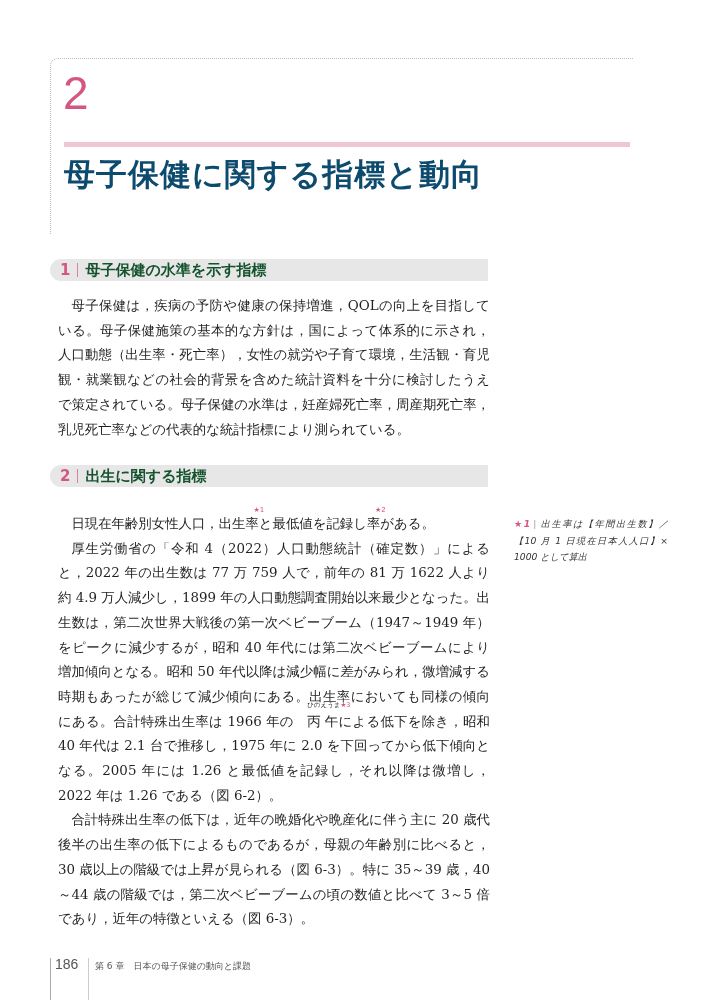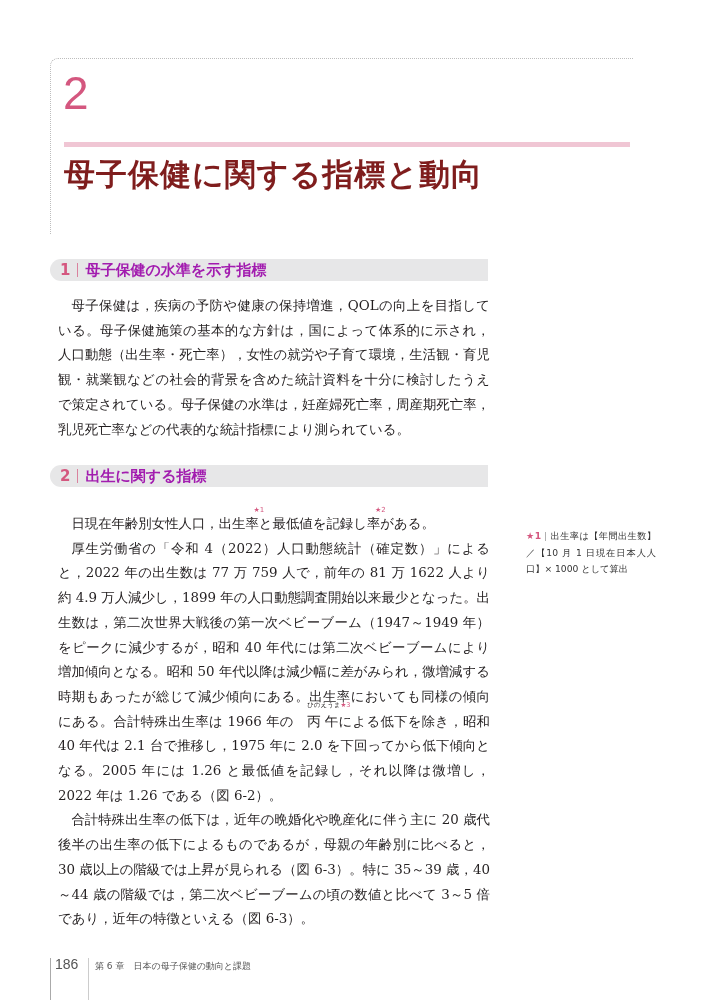--- a/index.html
+++ b/index.html
@@ -21,7 +21,7 @@
     }
     .chapter-title {
       position:absolute; left:64px; top:156px; font-family:"DejaVu Sans","Liberation Sans",sans-serif;
-      font-weight:bold; font-size:31px; line-height:36px; color:#7f1d1d; letter-spacing:1px;
+      font-weight:bold; font-size:31px; line-height:36px; color:#0c4a6e; letter-spacing:1px;
     }
     .section-bar {
       position:absolute; left:50px; width:438px; height:22px; background:#e7e7e8;

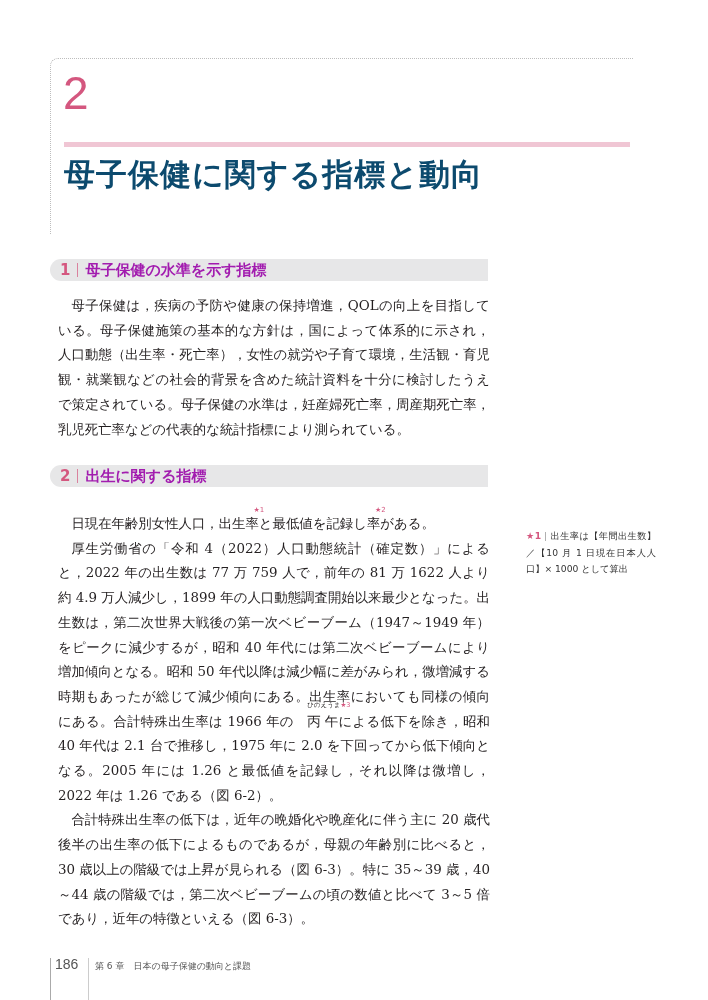--- a/index.html
+++ b/index.html
@@ -33,7 +33,7 @@
     }
     .section-sep { width:1px; height:14px; background:#d4577f; margin:0 7px; opacity:0.7; }
     .section-title {
-      font-family:"DejaVu Sans","Liberation Sans",sans-serif; font-weight:bold; color:#a21caf; font-size:15px;
+      font-family:"DejaVu Sans","Liberation Sans",sans-serif; font-weight:bold; color:#14532d; font-size:15px;
     }
     .body-text {
       position:absolute; left:58px; width:432px; font-size:13.4px; line-height:24.7px;

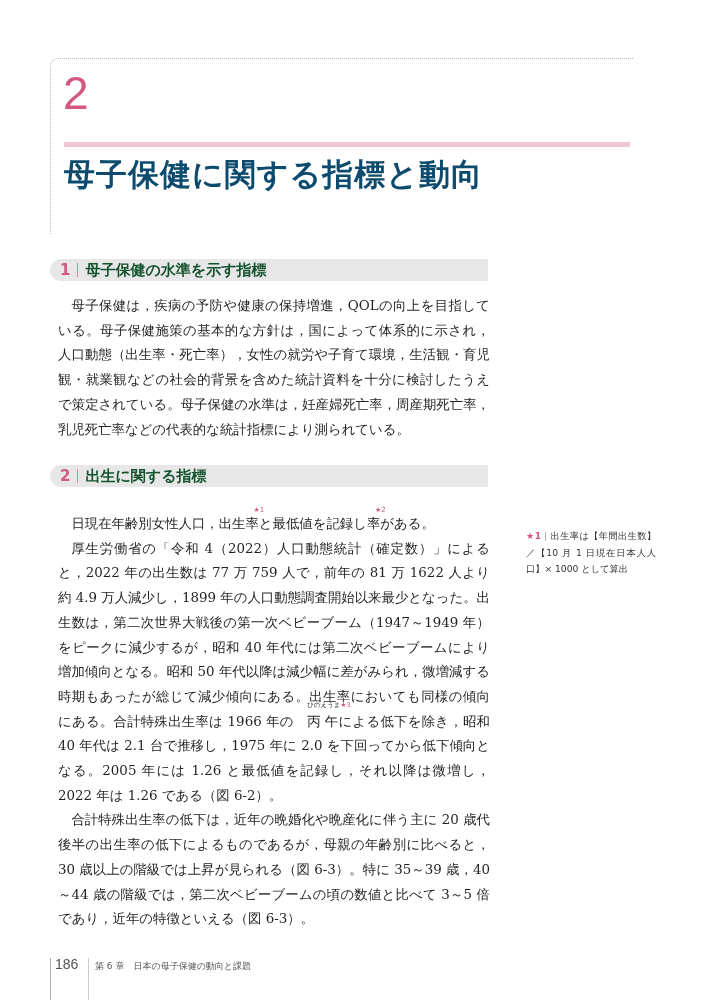--- a/index.html
+++ b/index.html
@@ -55,7 +55,7 @@
       position:absolute; left:510px; top:512px; width:162px; font-size:9.2px; line-height:16.6px;
       color:#333; font-family:"DejaVu Sans","Liberation Sans",sans-serif; text-align:justify;
     }
-    .sidebar .note { margin:16px; }
+    .sidebar .note { margin:4px;font-style:italic; }
     .sidebar .star { color:#d4577f; font-weight:bold; }
     .sidebar .bar { color:#999; margin:0 3px; }
     .footer-line {

